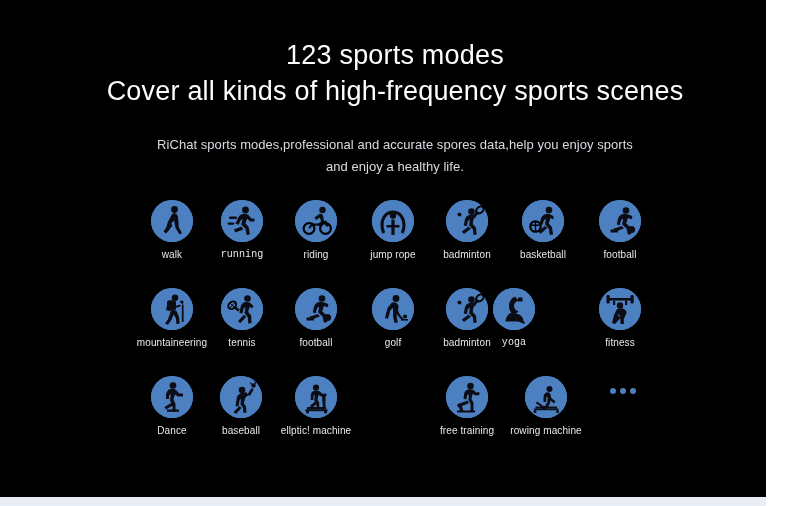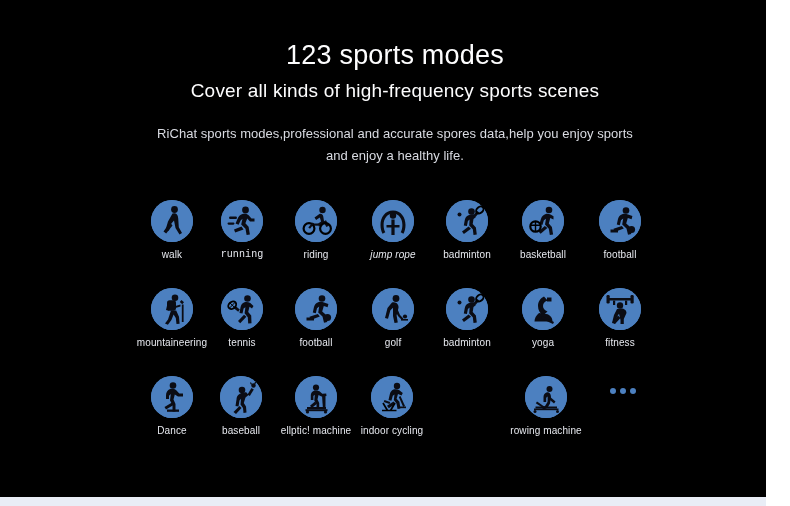--- a/index.html
+++ b/index.html
@@ -42,7 +42,7 @@
   }
 
   .title-line2 {
-    font-size: 19px;
+    font-size: 27px;
     line-height: 34px;
     color: #fdfdfe;
     font-weight: 400;

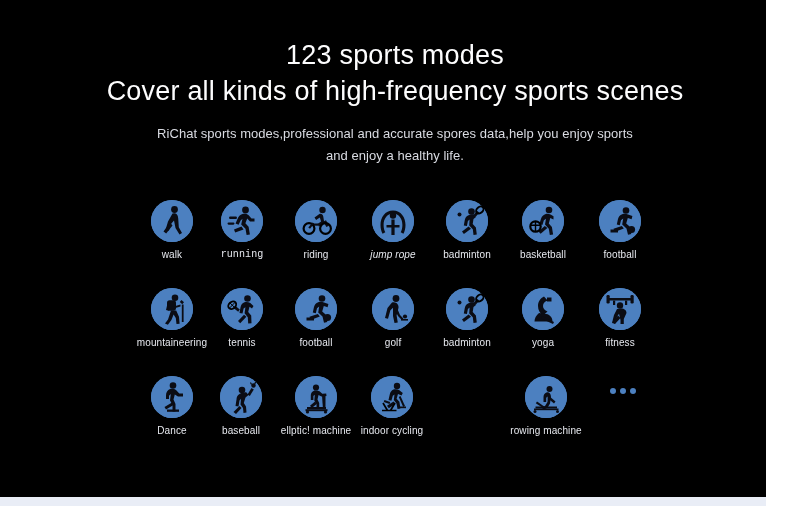--- a/index.html
+++ b/index.html
@@ -51,7 +51,7 @@
   }
 
   .subtitle {
-    margin: 15px auto 0;
+    margin: 26px auto 0;
     width: 500px;
     font-size: 13px;
     line-height: 22px;

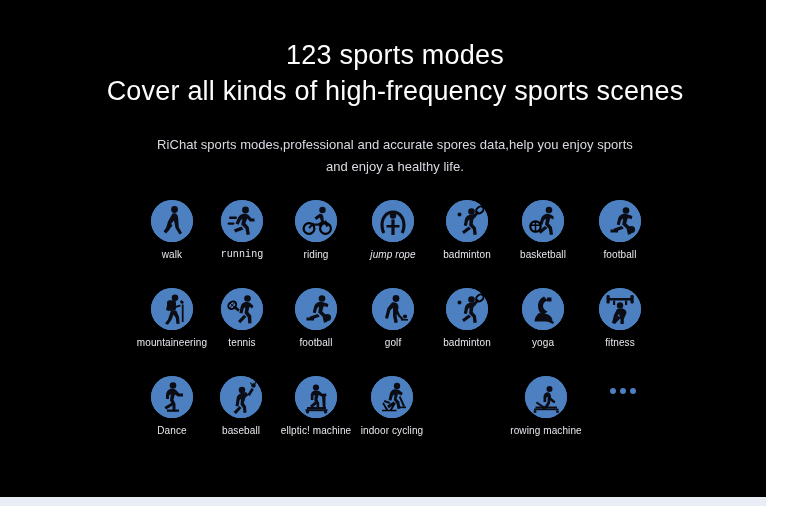--- a/index.html
+++ b/index.html
@@ -192,7 +192,7 @@
           </div>
           <div class="label">riding</div>
         </div>
-        <div class="item" style="left: 393px; font-style: italic;">
+        <div class="item" style="left: 393px;">
           <div class="circle">
             <svg viewBox="0 0 42 42" fill="#0b0c14" xmlns="http://www.w3.org/2000/svg">
               <circle cx="21" cy="21" r="21" fill="#4c80c0"></circle>

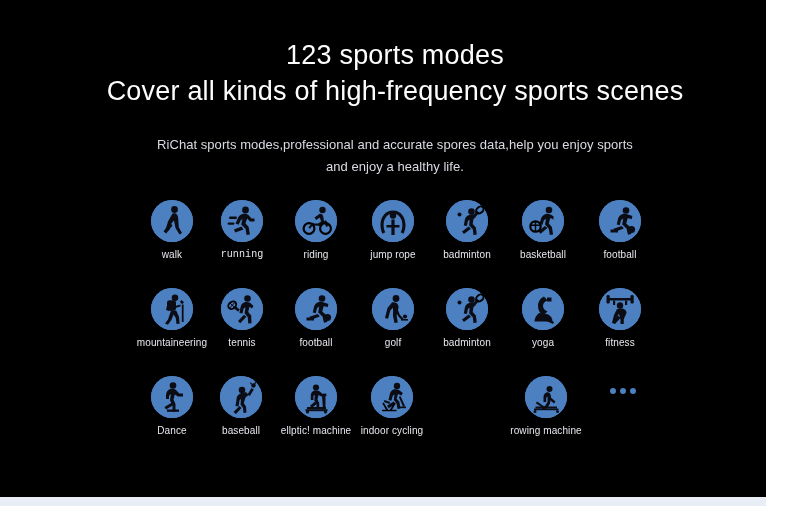--- a/index.html
+++ b/index.html
@@ -332,7 +332,7 @@
           </div>
           <div class="label">badminton</div>
         </div>
-        <div class="item" style="left: 543px;">
+        <div class="item" style="left: 514px; font-family: Liberation Mono, monospace;">
           <div class="circle">
             <svg viewBox="0 0 42 42" fill="#0b0c14" xmlns="http://www.w3.org/2000/svg">
               <circle cx="21" cy="21" r="21" fill="#4c80c0"></circle>

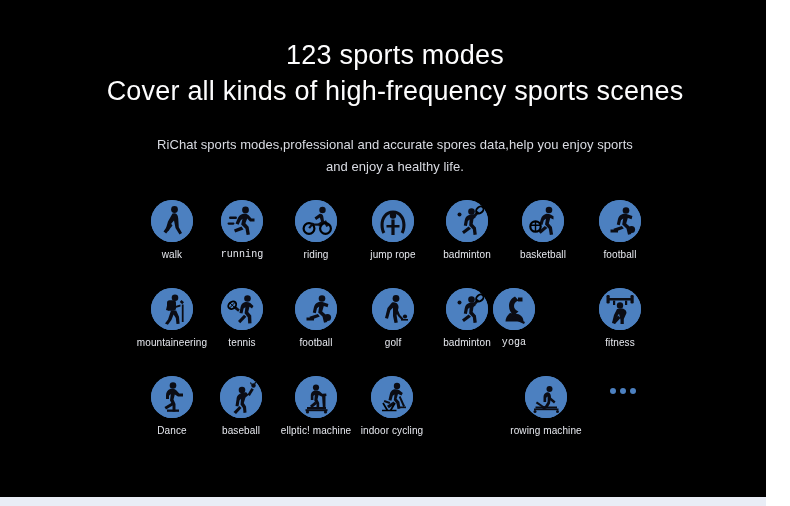--- a/index.html
+++ b/index.html
@@ -414,23 +414,6 @@
           </div>
           <div class="label">ellptic! machine</div>
         </div>
-        <div class="item" style="left: 392px;">
-          <div class="circle">
-            <svg viewBox="0 0 42 42" fill="#0b0c14" xmlns="http://www.w3.org/2000/svg">
-              <circle cx="21" cy="21" r="21" fill="#4c80c0"></circle>
-              <g fill="#0b0c14" stroke="none">
-                <circle cx="26" cy="10" r="3.2"></circle>
-                <path d="M22.5 13.5 C20.5 14.5 19.2 16.2 18.8 18.2 L17.5 24 L20.4 24.8 L21.8 19.8 L23.5 18.5 L22.8 24 L25.5 27.5 L26.5 33 L29.4 32.5 L28.4 25.8 L25.6 22.8 L27 18 L30.5 19.5 L31.8 17 L28 14 C26.4 13.2 24.3 12.8 22.5 13.5 Z"></path>
-                <path d="M22.5 25.5 L16 29.8 L17.8 32.2 L24.5 28 Z"></path>
-                <path d="M13 25 L19 25 L19 27 L13 27 Z" transform="rotate(18 16 26)"></path>
-                <path d="M12 27 L16.5 34.5 M24 27 L19.5 34.5 M11 34.5 L18 34.5 M18 34.5 L25.5 34.5" stroke="#000" stroke-width="1.7" fill="none"></path>
-                <path d="M29.5 20 L34 30 L32.2 31 L27.8 21 Z"></path>
-                <path d="M27 30.5 L35 30.5 L35 32.2 L27 32.2 Z"></path>
-              </g>
-            </svg>
-          </div>
-          <div class="label">indoor cycling</div>
-        </div>
         <div class="item" style="left: 546px;">
           <div class="circle">
             <svg viewBox="0 0 42 42" fill="#0b0c14" xmlns="http://www.w3.org/2000/svg">

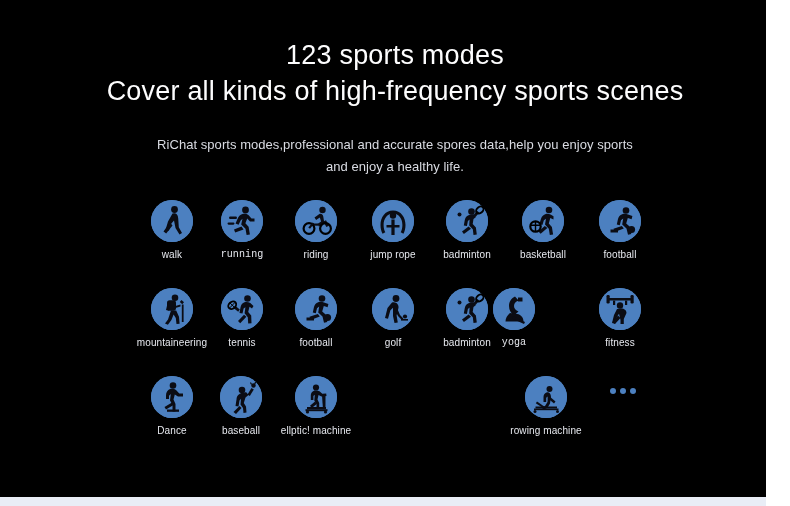--- a/index.html
+++ b/index.html
@@ -414,6 +414,21 @@
           </div>
           <div class="label">ellptic! machine</div>
         </div>
+        <div class="item" style="left: 467px;">
+          <div class="circle">
+            <svg viewBox="0 0 42 42" fill="#0b0c14" xmlns="http://www.w3.org/2000/svg">
+              <circle cx="21" cy="21" r="21" fill="#4c80c0"></circle>
+              <g fill="#0b0c14" stroke="none">
+                <circle cx="24.5" cy="10" r="3.3"></circle>
+                <path d="M21.5 13.8 C19.5 14.6 18.2 16.3 18 18.5 L17.5 23 L20.5 23.3 L21 19.4 L22.8 18 L22.5 24 L24.5 28 L24.5 36 L27.5 36 L27.5 27 L25.5 22.8 L26.5 18 L30 19.5 L33.5 19 L33.2 16 L30.2 16.4 L27.5 14 C26 13.2 23.5 13 21.5 13.8 Z"></path>
+                <path d="M21.5 24.5 L11 28.5 L12.2 31.4 L23 27.2 Z"></path>
+                <path d="M12 28 L14.5 36 L17.5 35.2 L15 27.4 Z"></path>
+                <path d="M11 34.5 L29 34.5 L29 36.5 L11 36.5 Z"></path>
+              </g>
+            </svg>
+          </div>
+          <div class="label">free training</div>
+        </div>
         <div class="item" style="left: 546px;">
           <div class="circle">
             <svg viewBox="0 0 42 42" fill="#0b0c14" xmlns="http://www.w3.org/2000/svg">

